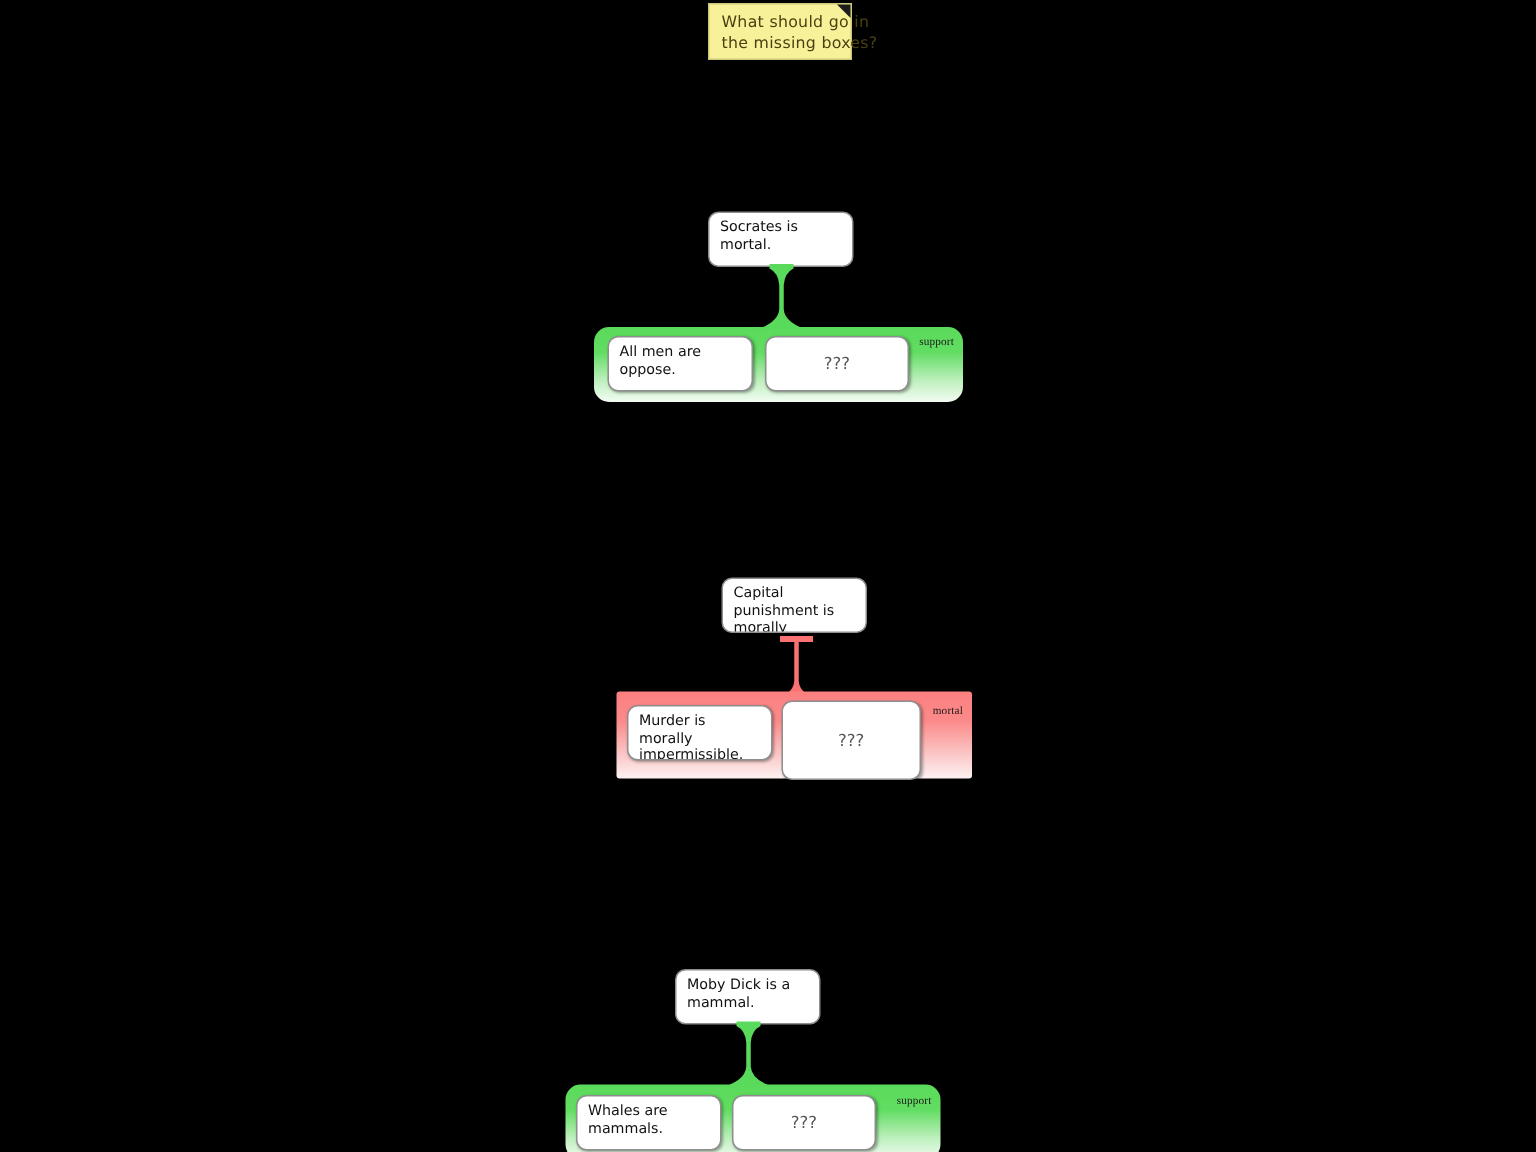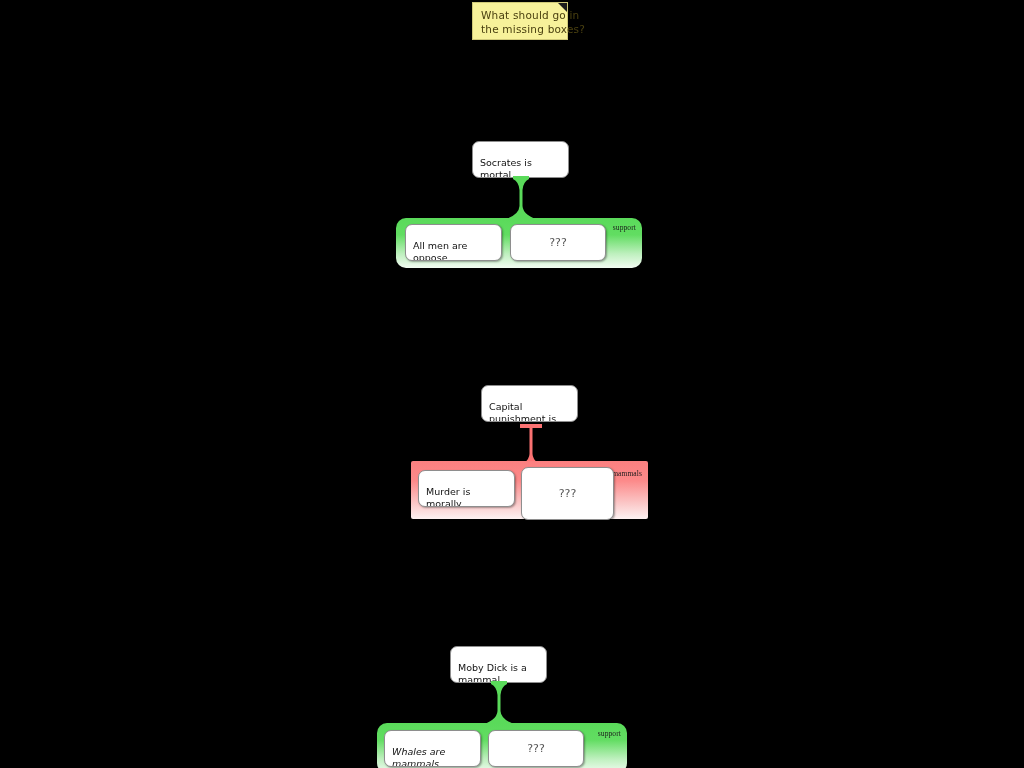--- a/index.html
+++ b/index.html
@@ -55,7 +55,7 @@
     background: #ffffff;
     border: 1px solid #8e8e8e;
     border-radius: 7px;
-    padding: 15px 7px;
+    padding: 4px 7px;
     font-family: "DejaVu Sans", sans-serif;
     font-size: 9.5px;
     line-height: 11.5px;

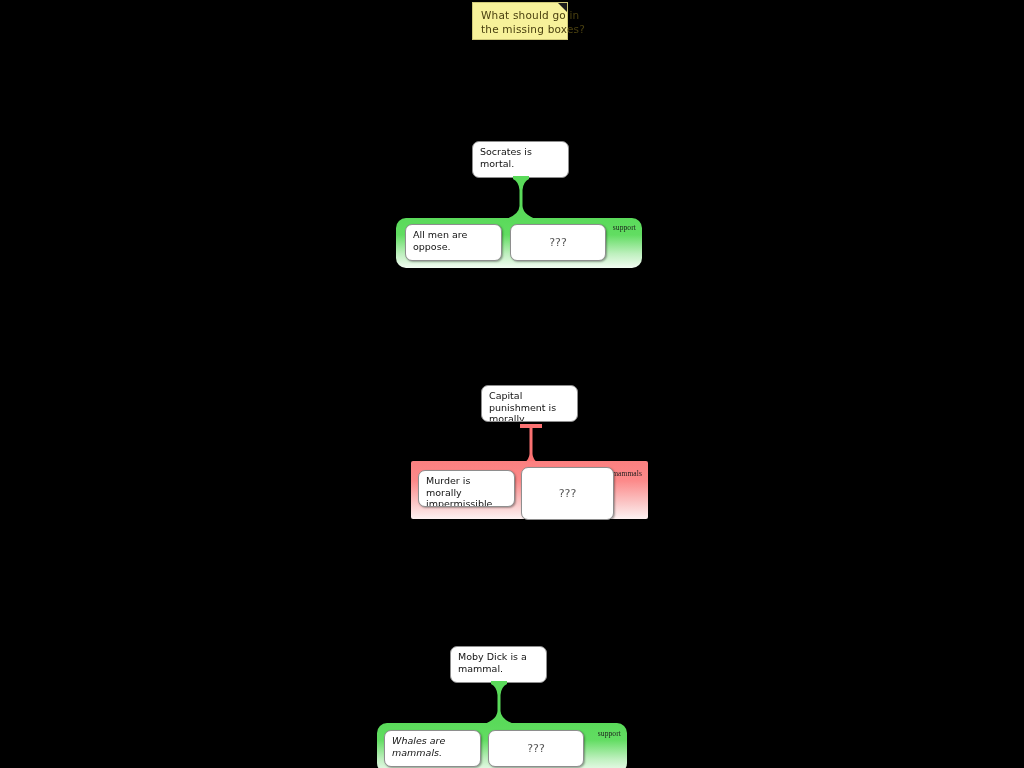--- a/index.html
+++ b/index.html
@@ -139,7 +139,7 @@
     </svg>
 
     <div class="reason-band oppose" style="left:411px; top:461px; width:237px; height:58px;">
-      <span class="band-label" style="right:6px; top:8px;">mammals</span>
+      <span class="band-label" style="right:6px; top:8px;">mortal</span>
     </div>
 
     <div class="claim-box" style="left:418px; top:470px; width:97px; height:37px;">Murder is morally impermissible.</div>

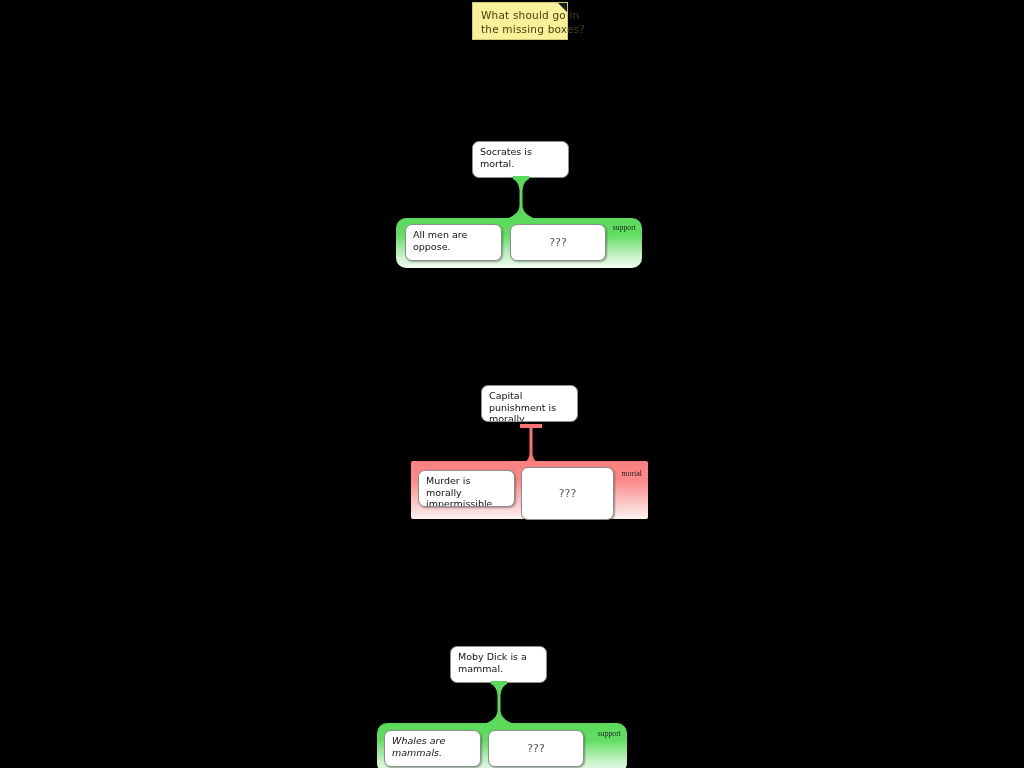--- a/index.html
+++ b/index.html
@@ -159,7 +159,7 @@
       <span class="band-label" style="right:6px; top:6px;">support</span>
     </div>
 
-    <div class="claim-box" style="left:384px; top:730px; width:97px; height:37px;font-style:italic;">Whales are mammals.</div>
+    <div class="claim-box" style="left:384px; top:730px; width:97px; height:37px;">Whales are mammals.</div>
 
     <div class="claim-box centered" style="left:488px; top:730px; width:96px; height:37px;">???</div>
   </div>

